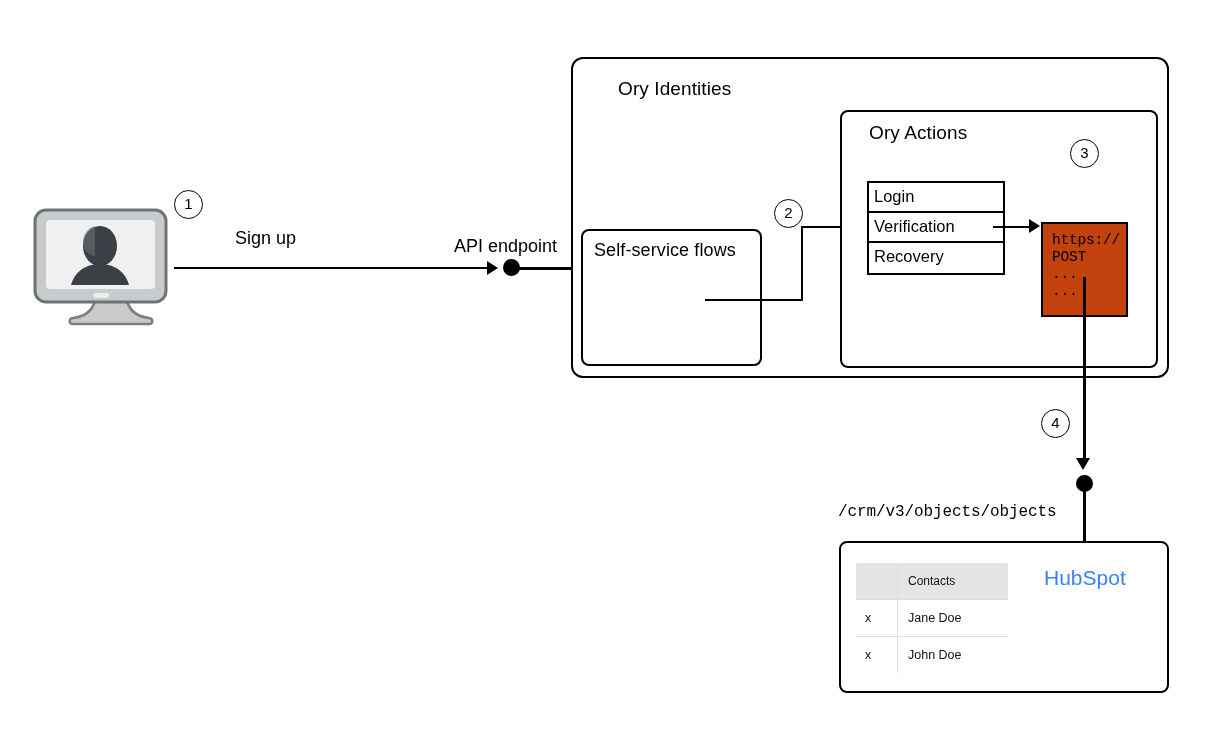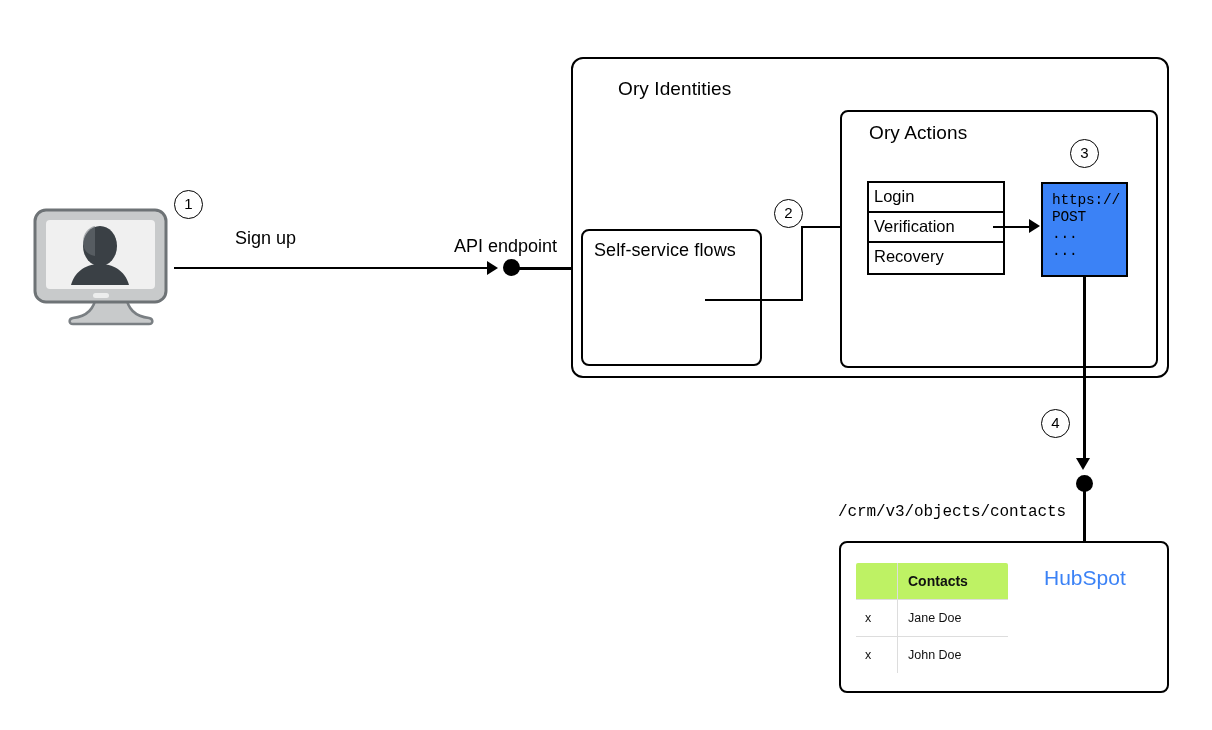--- a/index.html
+++ b/index.html
@@ -62,8 +62,9 @@
     position: absolute;
     box-sizing: border-box;
     border: 2.5px solid #000;
-    background: #3b82f6;
+    background: #c2410c;
     padding: 8px 0 0 9px;
+    margin-top: 40px;
   }
   .code-line {
     font-family: "Liberation Mono", monospace;

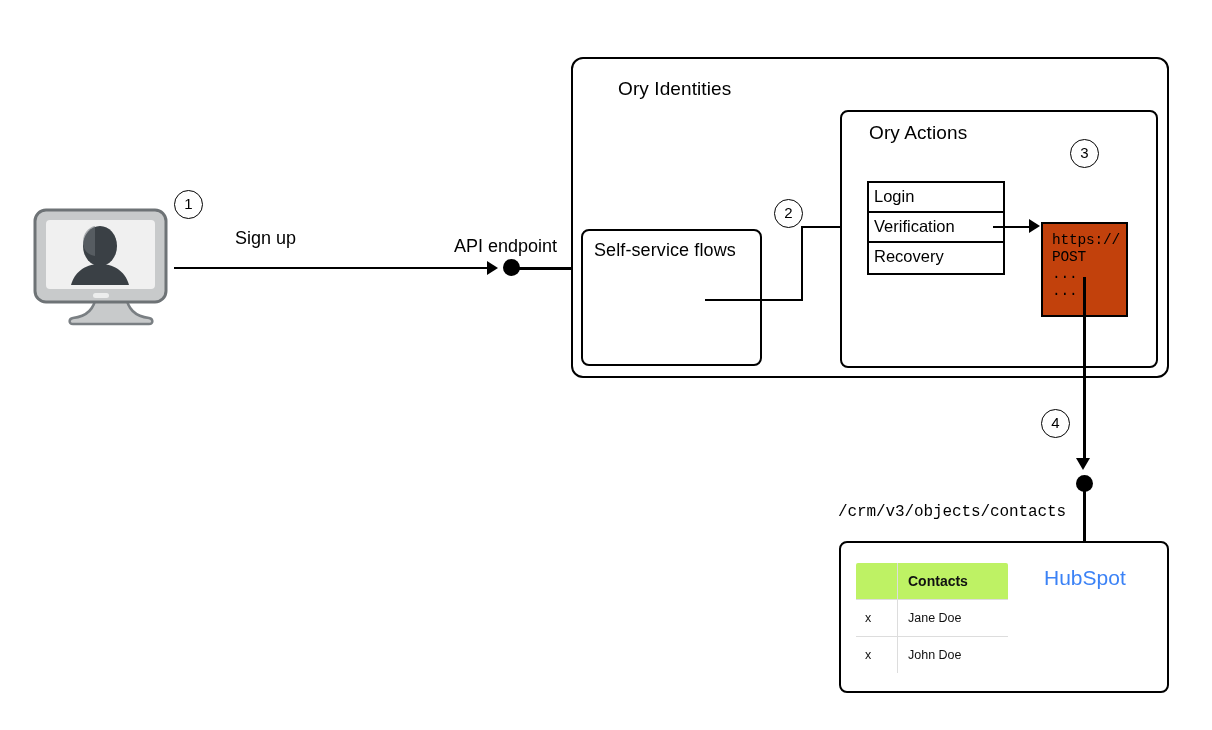--- a/index.html
+++ b/index.html
@@ -257,7 +257,7 @@
   <div class="dot" style="left:1076px; top:475px;"></div>
   <div class="vline vline-thick" style="left:1083px; top:489px; height:56px;"></div>
 
-  <div class="label-mono" style="left:838px; top:503px;">/crm/v3/objects/contacts</div>
+  <div class="label-mono" style="left:838px; top:503px;">/crm/v3/objects/objects</div>
 
   <div class="box box-round-sm" style="left:839px; top:541px; width:330px; height:152px;"></div>
 

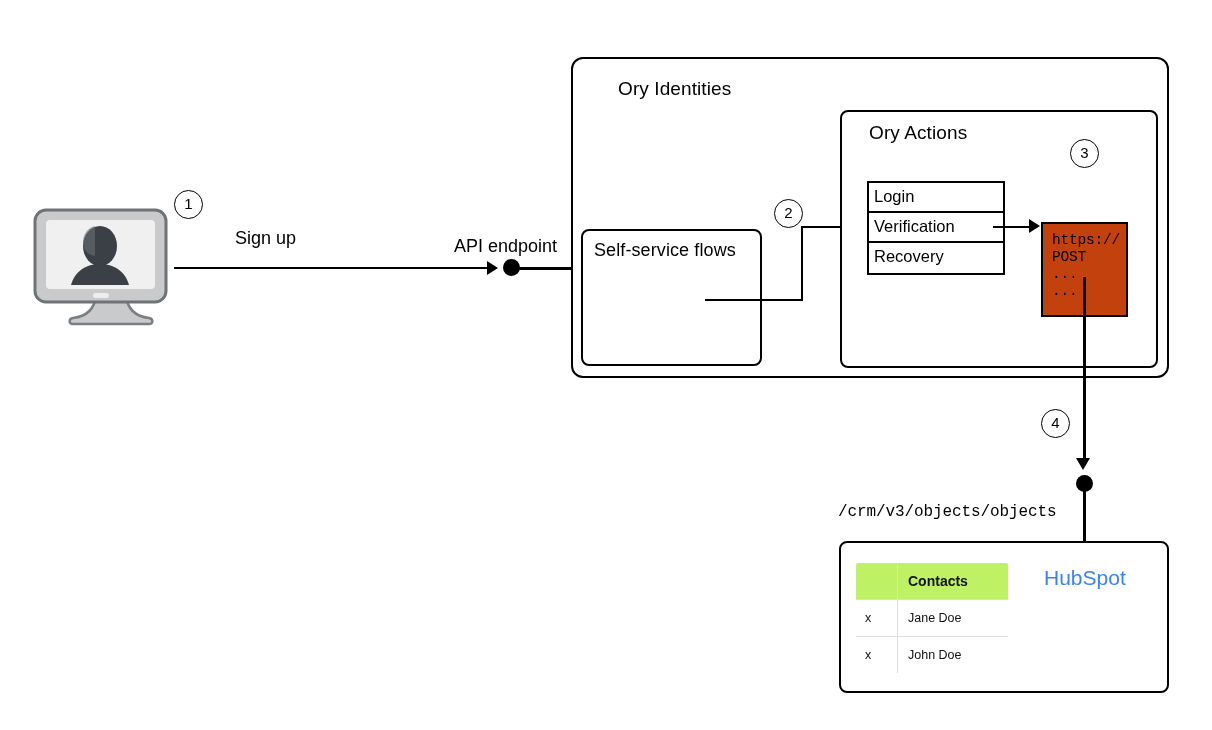--- a/index.html
+++ b/index.html
@@ -166,9 +166,9 @@
     background: #fff;
   }
   .hs-table thead th {
-    background: #bef264;
-    font-weight: bold;
-    font-size: 14px;
+    background: #e5e5e5;
+    font-weight: normal;
+    font-size: 12px;
   }
   .hs-col-x { width: 32px; padding-left: 9px !important; }
   .hs-col-name { width: 100px; }

